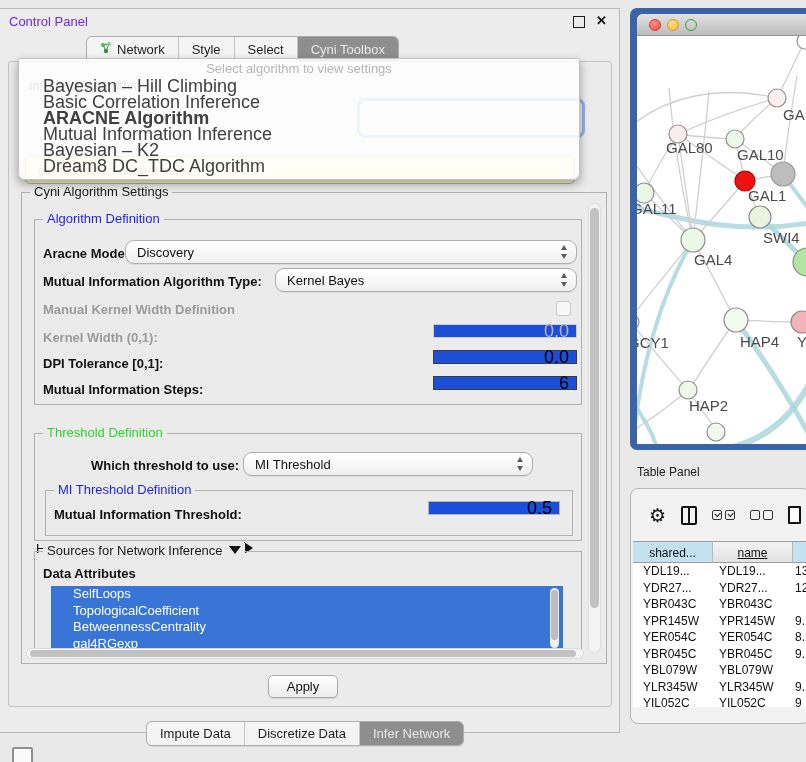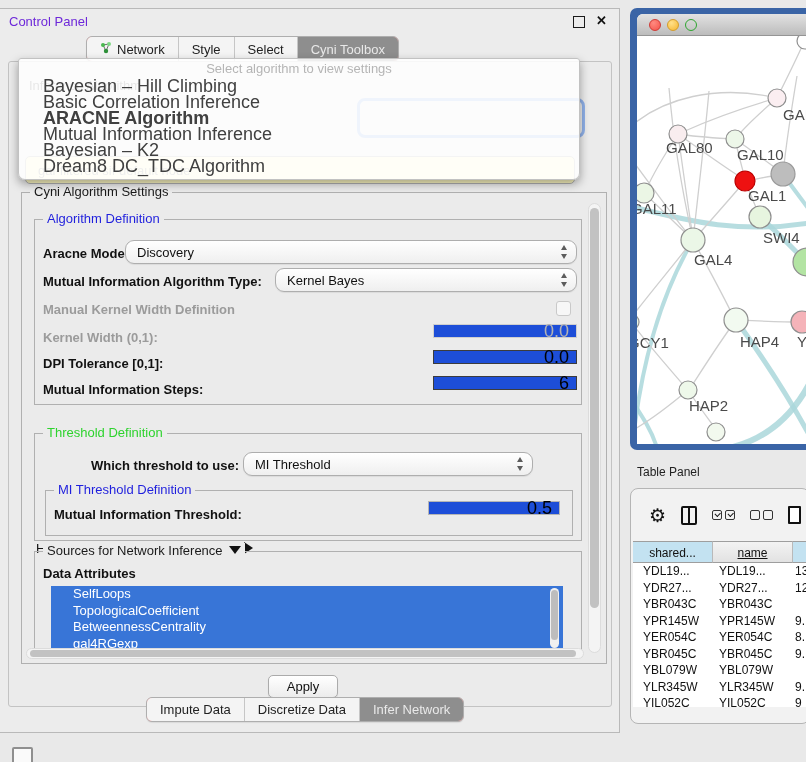--- a/index.html
+++ b/index.html
@@ -17,7 +17,7 @@
   
   .tabgroup{display:flex;border:1px solid #aeaeae;border-radius:6px;overflow:hidden;background:#fca5a5;box-shadow:0 1px 1px rgba(0,0,0,.08);}
   #top-tabs{position:absolute;left:86px;top:27px;}
-  #bottom-tabs{position:absolute;left:146px;top:688px;}
+  #bottom-tabs{position:absolute;left:146px;top:712px;}
   .tab{display:flex;align-items:center;gap:5px;padding:4px 13px;font-size:13px;color:#222;
     background:#f4f4f4;border-right:1px solid #c6c6c6;white-space:nowrap;}
   .tab:last-child{border-right:none;}

